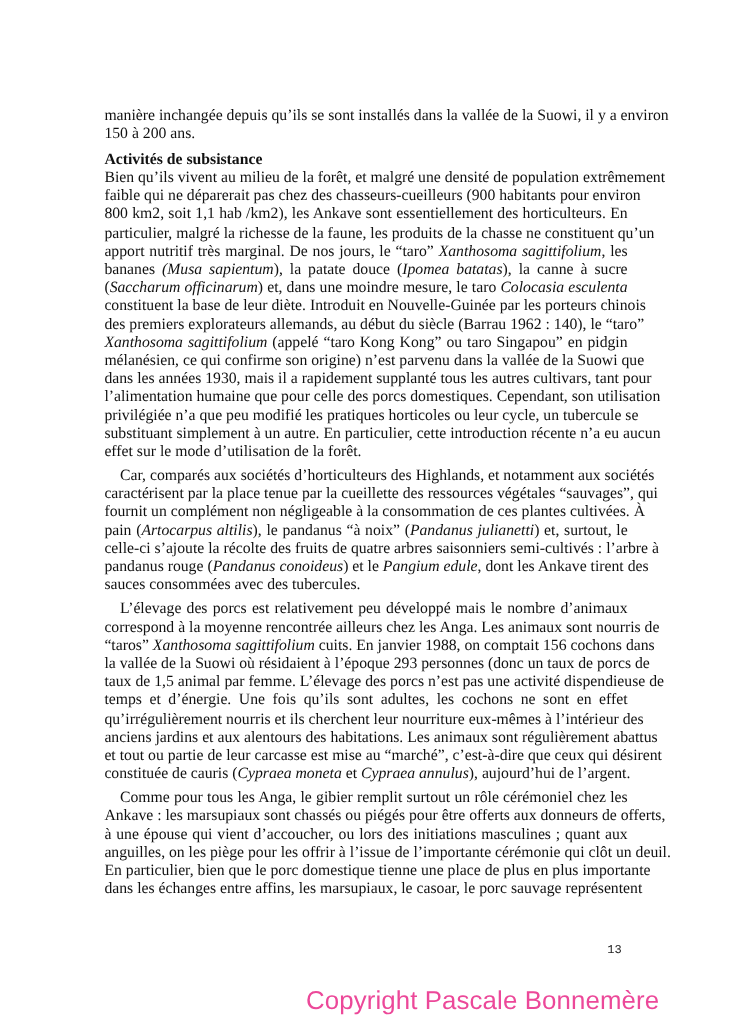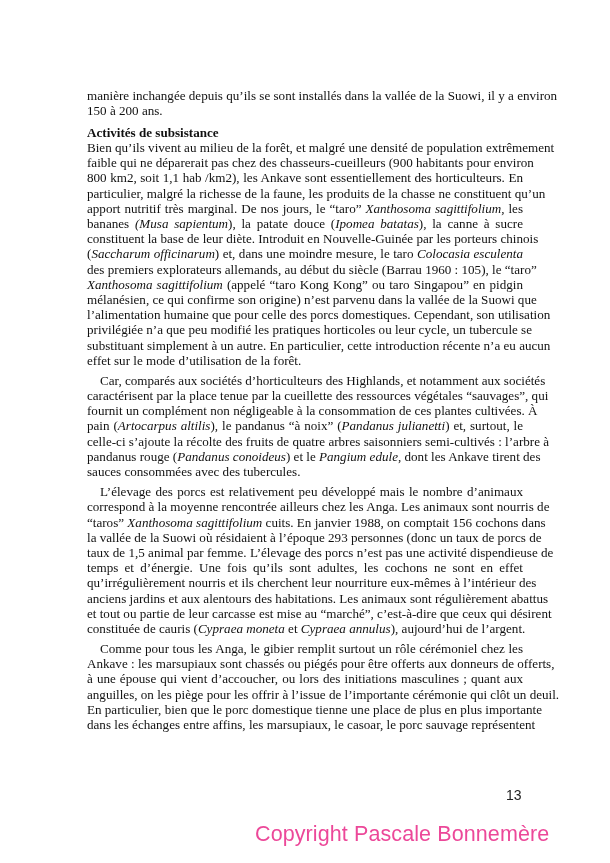--- a/index.html
+++ b/index.html
@@ -46,8 +46,8 @@
           <span class="ln">particulier, malgré la richesse de la faune, les produits de la chasse ne constituent qu’un</span>
           <span class="ln">apport nutritif très marginal. De nos jours, le “taro” <i>Xanthosoma sagittifolium</i>, les</span>
           <span class="ln">bananes <i>(Musa sapientum</i>), la patate douce (<i>Ipomea batatas</i>), la canne à sucre</span>
+          <span class="ln">(<i>Saccharum officinarum</i>) et, dans une moindre mesure, le taro <i>Colocasia esculenta</i></span>
           <span class="ln">constituent la base de leur diète. Introduit en Nouvelle-Guinée par les porteurs chinois</span>
-          <span class="ln">(<i>Saccharum officinarum</i>) et, dans une moindre mesure, le taro <i>Colocasia esculenta</i></span>
           <span class="ln">des premiers explorateurs allemands, au début du siècle (Barrau 1960 : 105), le “taro”</span>
           <span class="ln"><i>Xanthosoma sagittifolium</i> (appelé “taro Kong Kong” ou taro Singapou” en pidgin</span>
           <span class="ln">mélanésien, ce qui confirme son origine) n’est parvenu dans la vallée de la Suowi que</span>

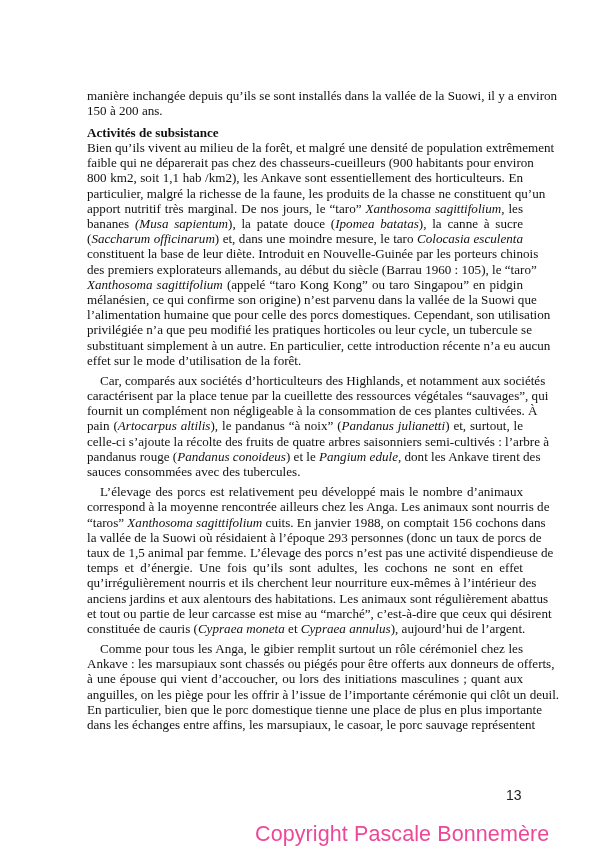--- a/index.html
+++ b/index.html
@@ -48,7 +48,7 @@
           <span class="ln">bananes <i>(Musa sapientum</i>), la patate douce (<i>Ipomea batatas</i>), la canne à sucre</span>
           <span class="ln">(<i>Saccharum officinarum</i>) et, dans une moindre mesure, le taro <i>Colocasia esculenta</i></span>
           <span class="ln">constituent la base de leur diète. Introduit en Nouvelle-Guinée par les porteurs chinois</span>
-          <span class="ln">des premiers explorateurs allemands, au début du siècle (Barrau 1960 : 105), le “taro”</span>
+          <span class="ln">des premiers explorateurs allemands, au début du siècle (Barrau 1962 : 140), le “taro”</span>
           <span class="ln"><i>Xanthosoma sagittifolium</i> (appelé “taro Kong Kong” ou taro Singapou” en pidgin</span>
           <span class="ln">mélanésien, ce qui confirme son origine) n’est parvenu dans la vallée de la Suowi que</span>
           <span class="ln">l’alimentation humaine que pour celle des porcs domestiques. Cependant, son utilisation</span>

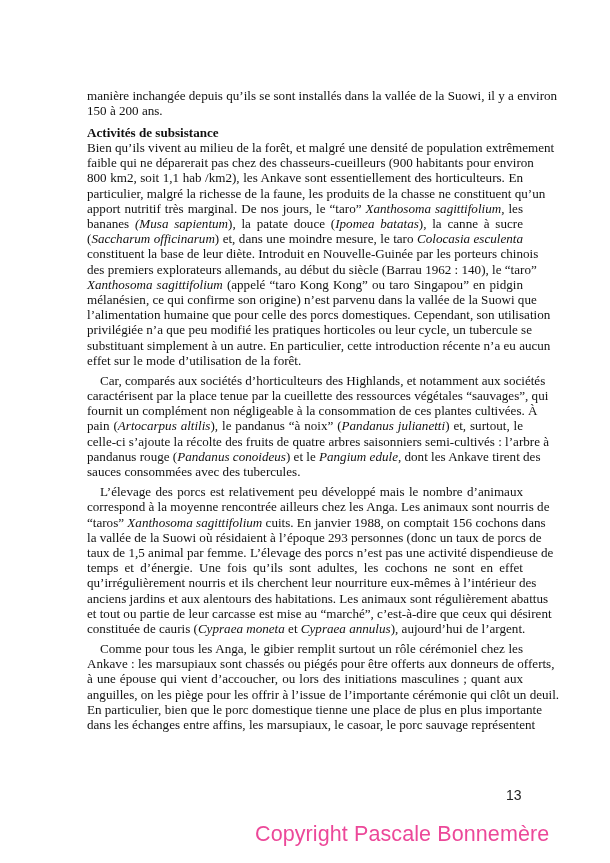--- a/index.html
+++ b/index.html
@@ -51,6 +51,7 @@
           <span class="ln">des premiers explorateurs allemands, au début du siècle (Barrau 1962 : 140), le “taro”</span>
           <span class="ln"><i>Xanthosoma sagittifolium</i> (appelé “taro Kong Kong” ou taro Singapou” en pidgin</span>
           <span class="ln">mélanésien, ce qui confirme son origine) n’est parvenu dans la vallée de la Suowi que</span>
+          <span class="ln">dans les années 1930, mais il a rapidement supplanté tous les autres cultivars, tant pour</span>
           <span class="ln">l’alimentation humaine que pour celle des porcs domestiques. Cependant, son utilisation</span>
           <span class="ln">privilégiée n’a que peu modifié les pratiques horticoles ou leur cycle, un tubercule se</span>
           <span class="ln">substituant simplement à un autre. En particulier, cette introduction récente n’a eu aucun</span>

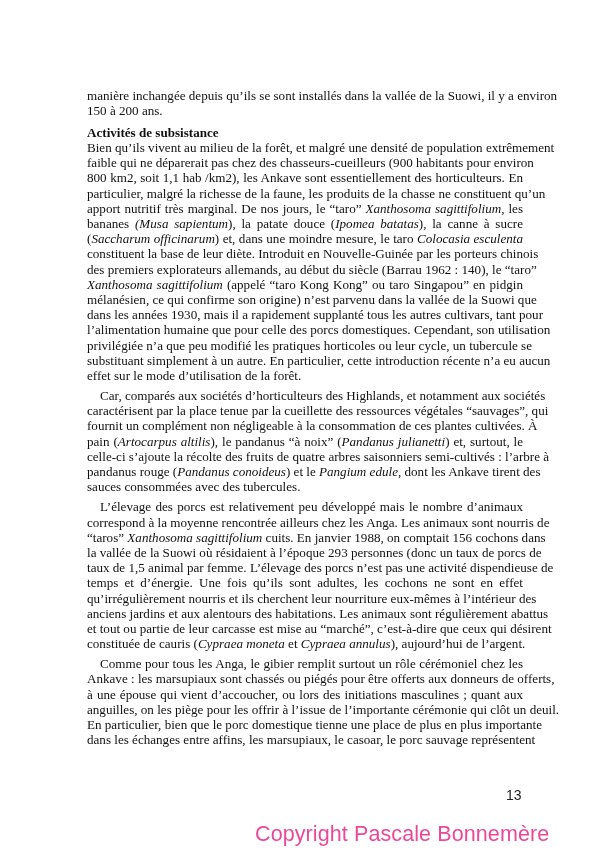--- a/index.html
+++ b/index.html
@@ -19,7 +19,7 @@
   i { font-style: italic; }
   .pagenum {
     position: absolute; left: 506px; top: 787px;
-    font-family: Liberation Sans, sans-serif; font-size: 14px; color: #222;
+    font-family: Liberation Mono, monospace; font-size: 10px; color: #222;
   }
   .copyright {
     position: absolute; left: 255px; top: 822px;

